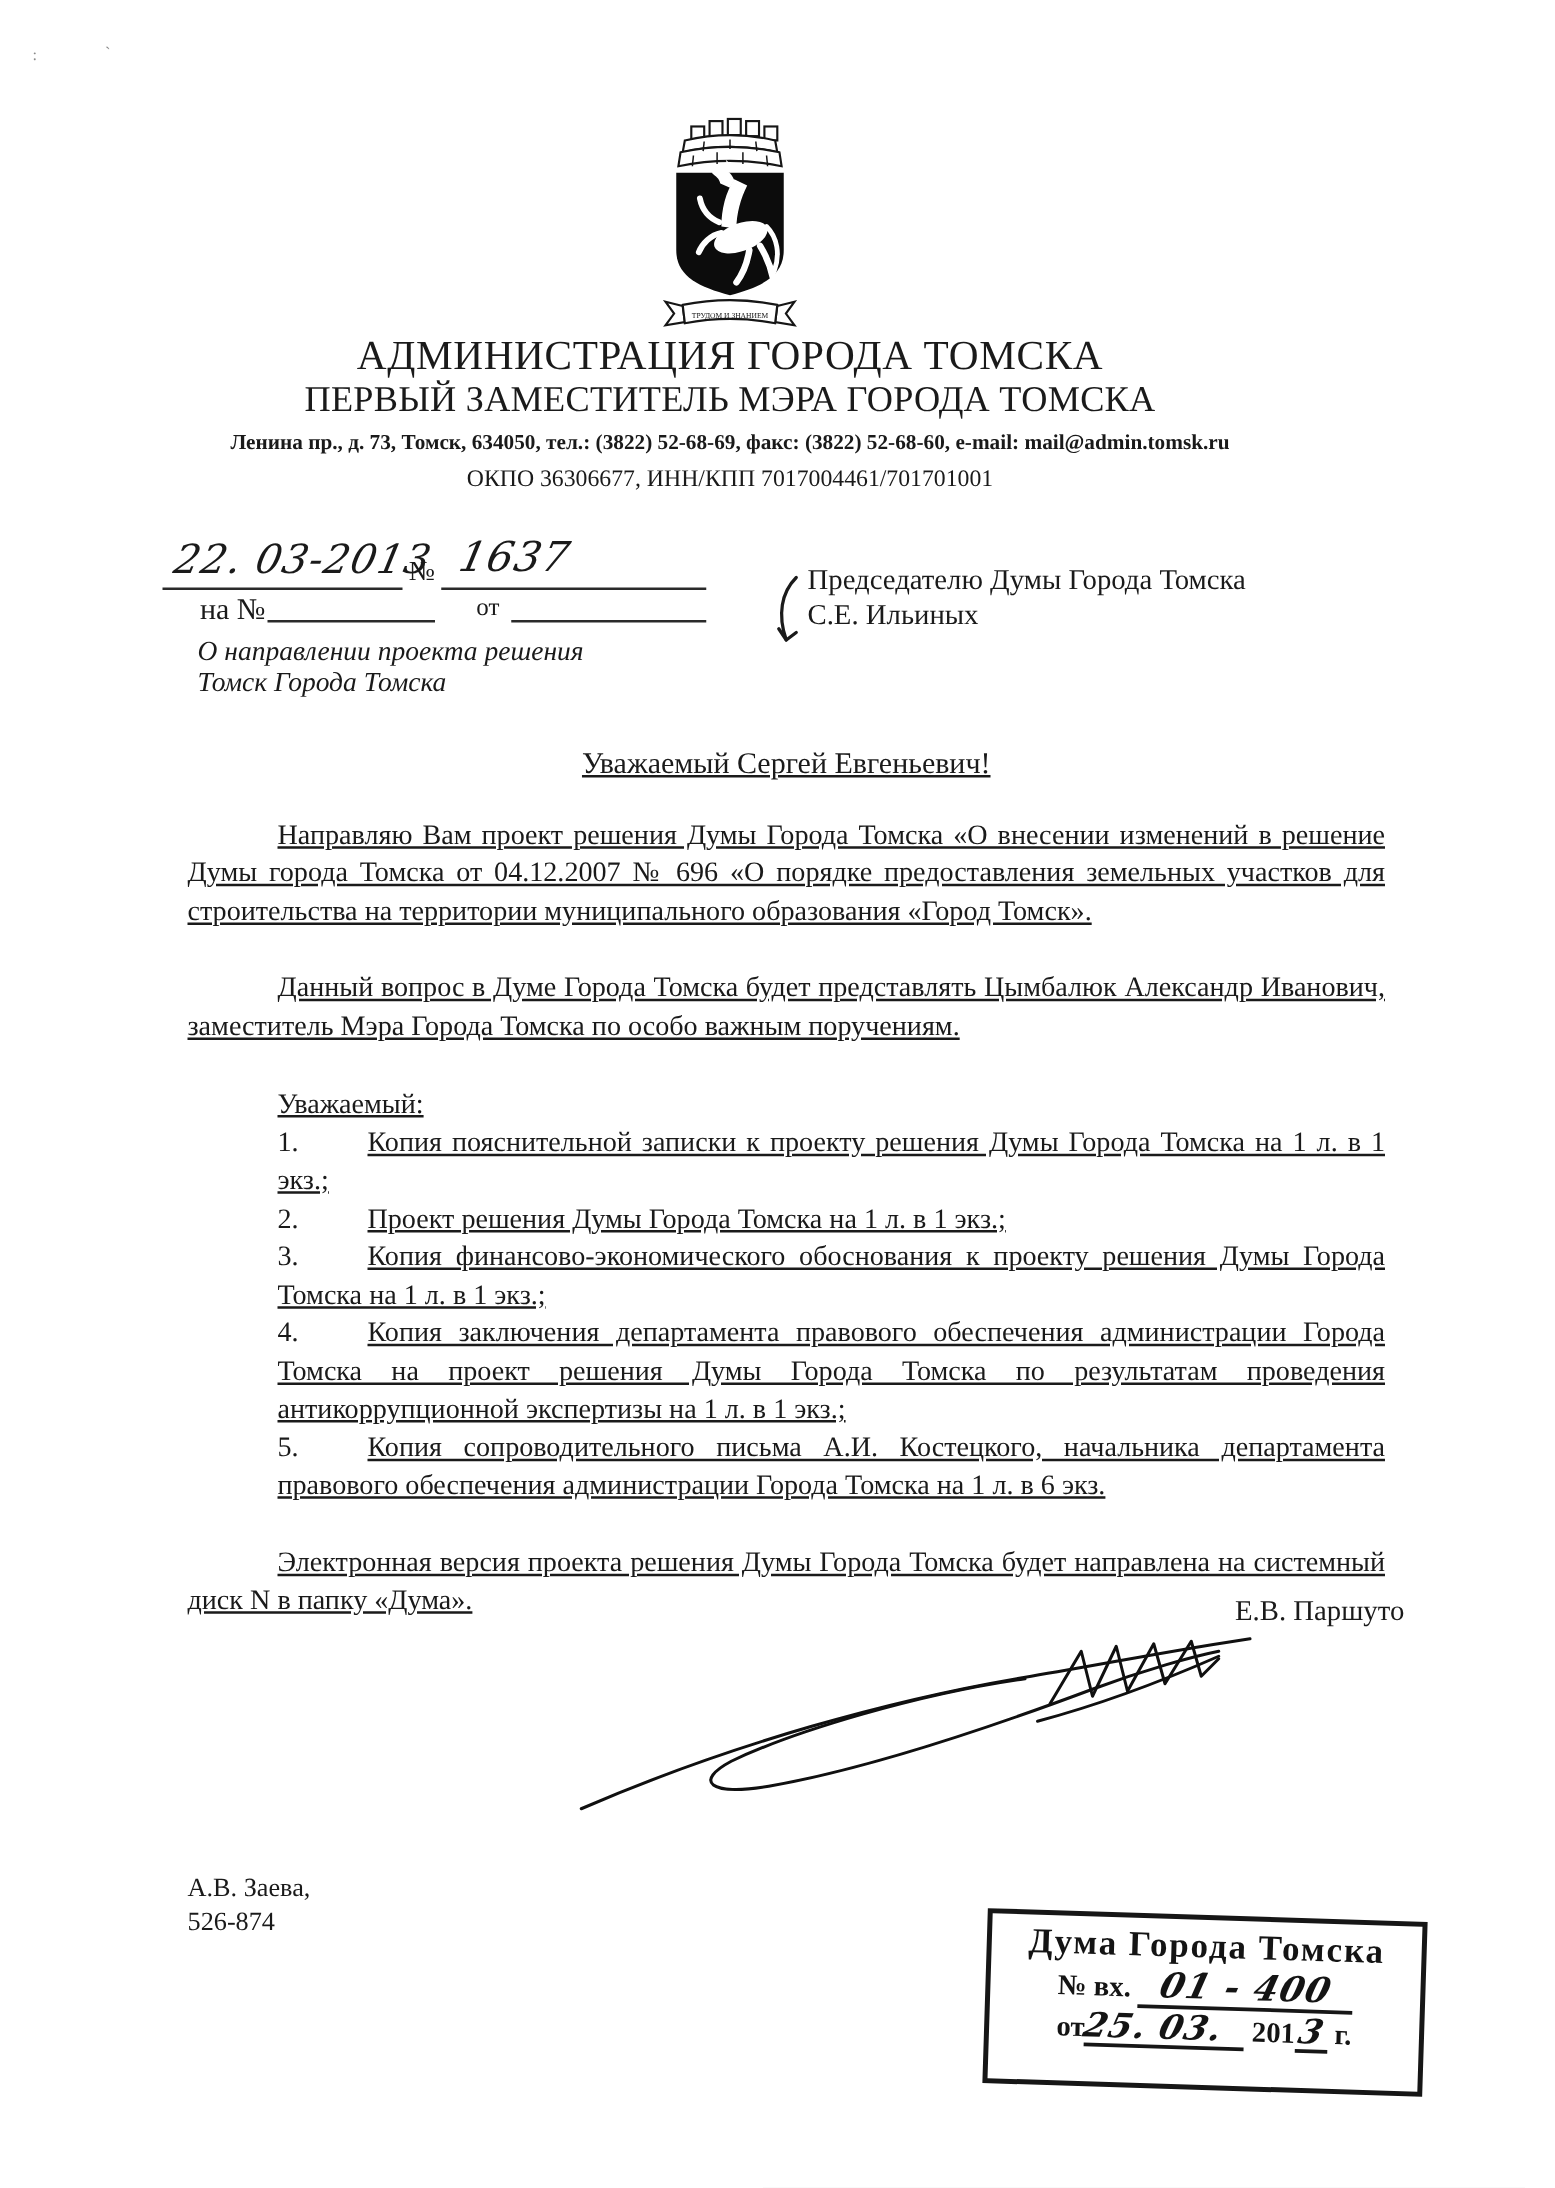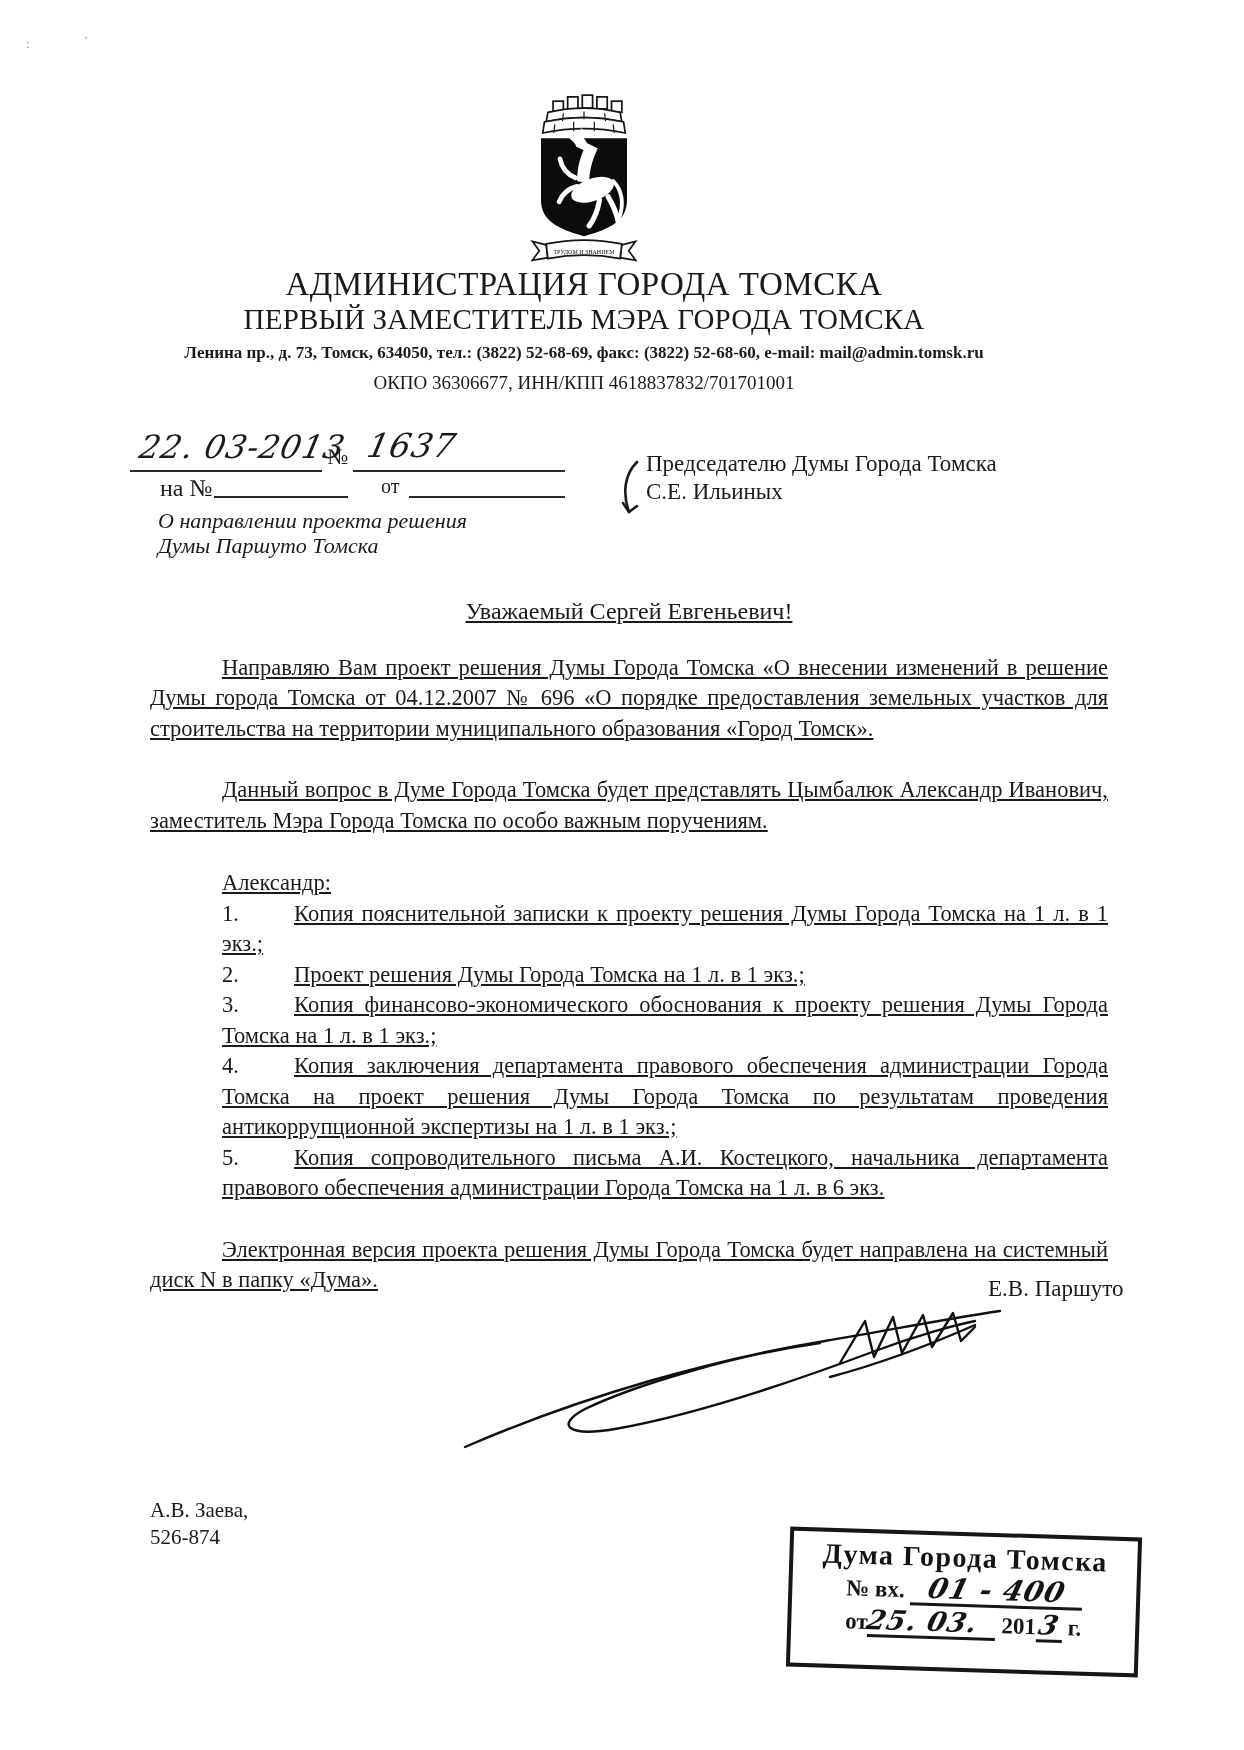--- a/index.html
+++ b/index.html
@@ -127,7 +127,7 @@
     <div class="org1">АДМИНИСТРАЦИЯ ГОРОДА ТОМСКА</div>
     <div class="org2">ПЕРВЫЙ ЗАМЕСТИТЕЛЬ МЭРА ГОРОДА ТОМСКА</div>
     <div class="address">Ленина пр., д. 73, Томск, 634050, тел.: (3822) 52-68-69, факс: (3822) 52-68-60, e-mail: mail@admin.tomsk.ru</div>
-    <div class="codes">ОКПО 36306677, ИНН/КПП 4618837832/701701001</div>
+    <div class="codes">ОКПО 36306677, ИНН/КПП 7017004461/701701001</div>
   </div>
 
   <span class="ref-date hw">22. 03-2013</span>

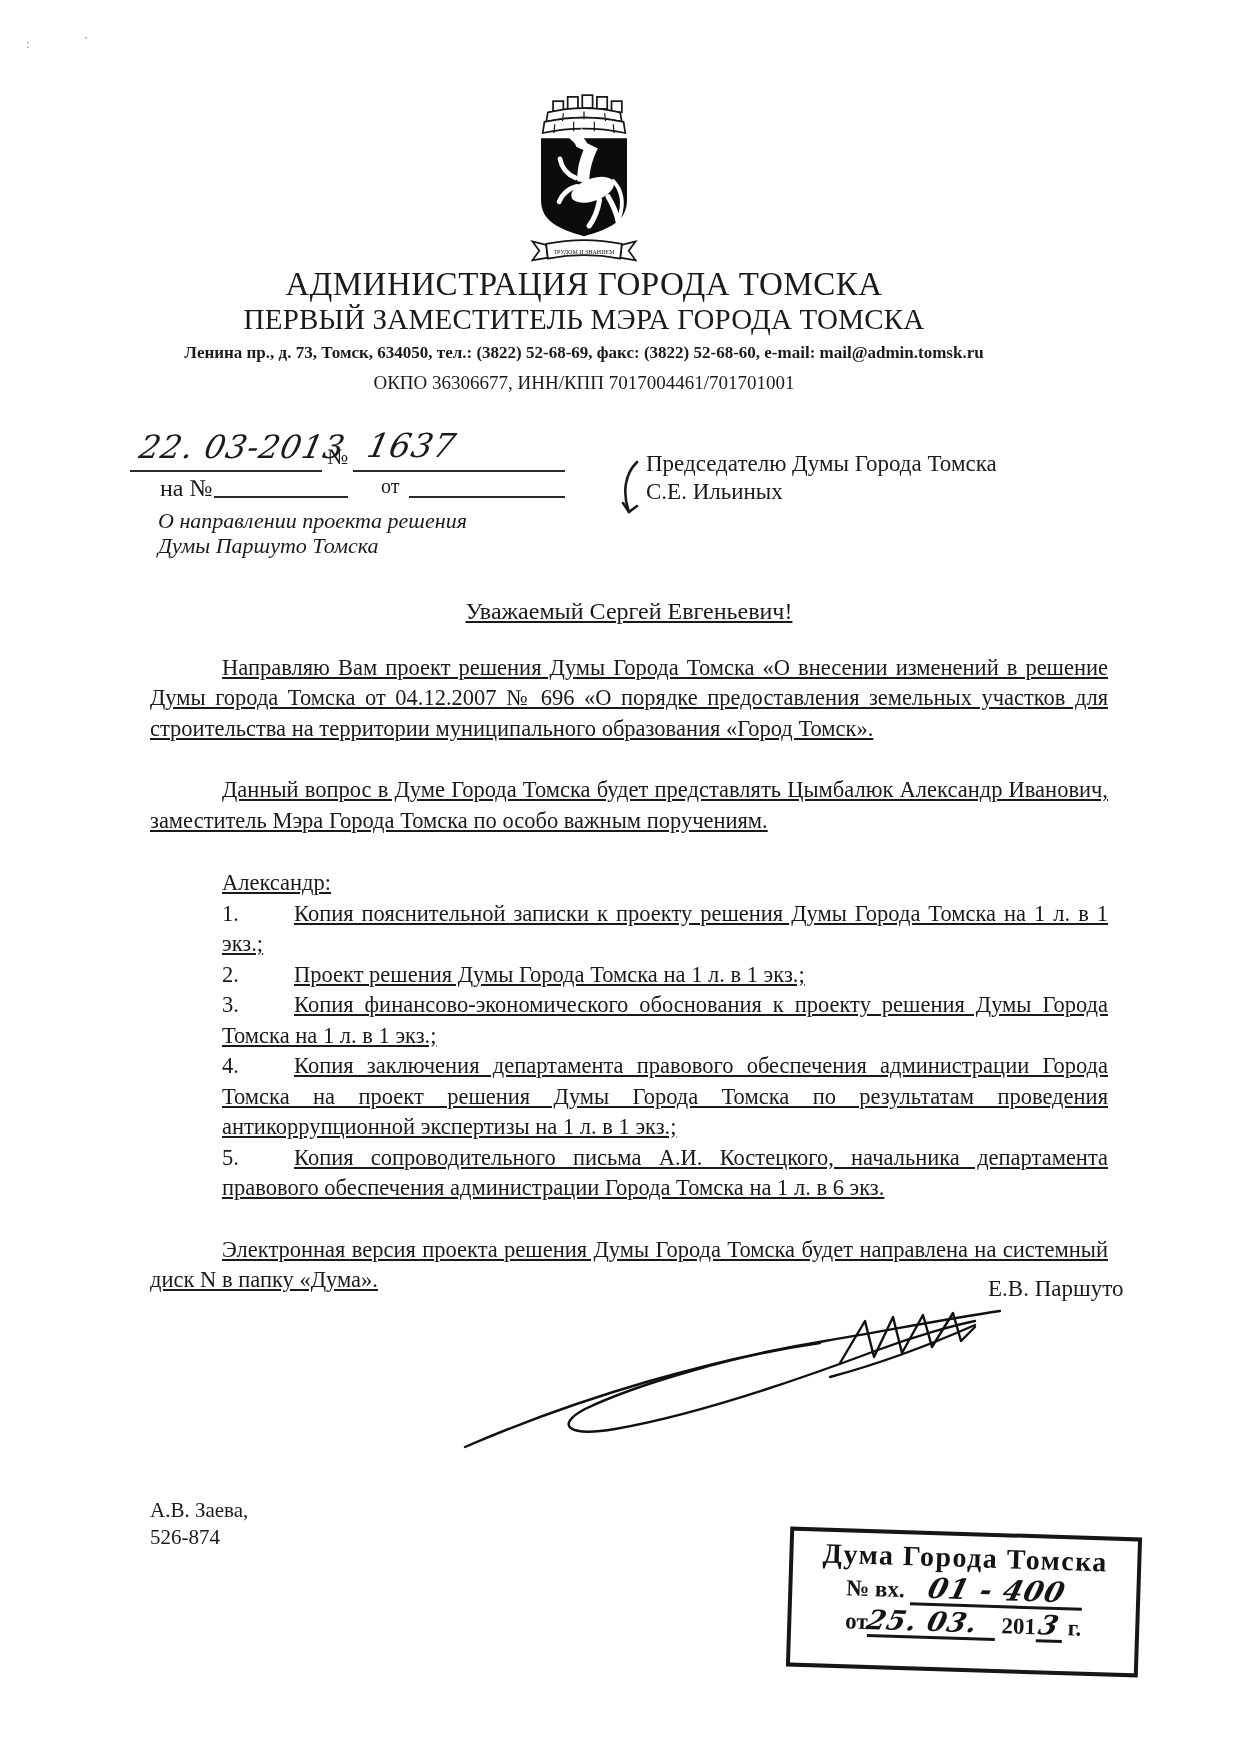--- a/index.html
+++ b/index.html
@@ -151,7 +151,7 @@
 
   <div class="subject">
     <div>О направлении проекта решения</div>
-    <div>Думы Паршуто Томска</div>
+    <div>Томск Города Томска</div>
   </div>
 
   <div class="letter-body">

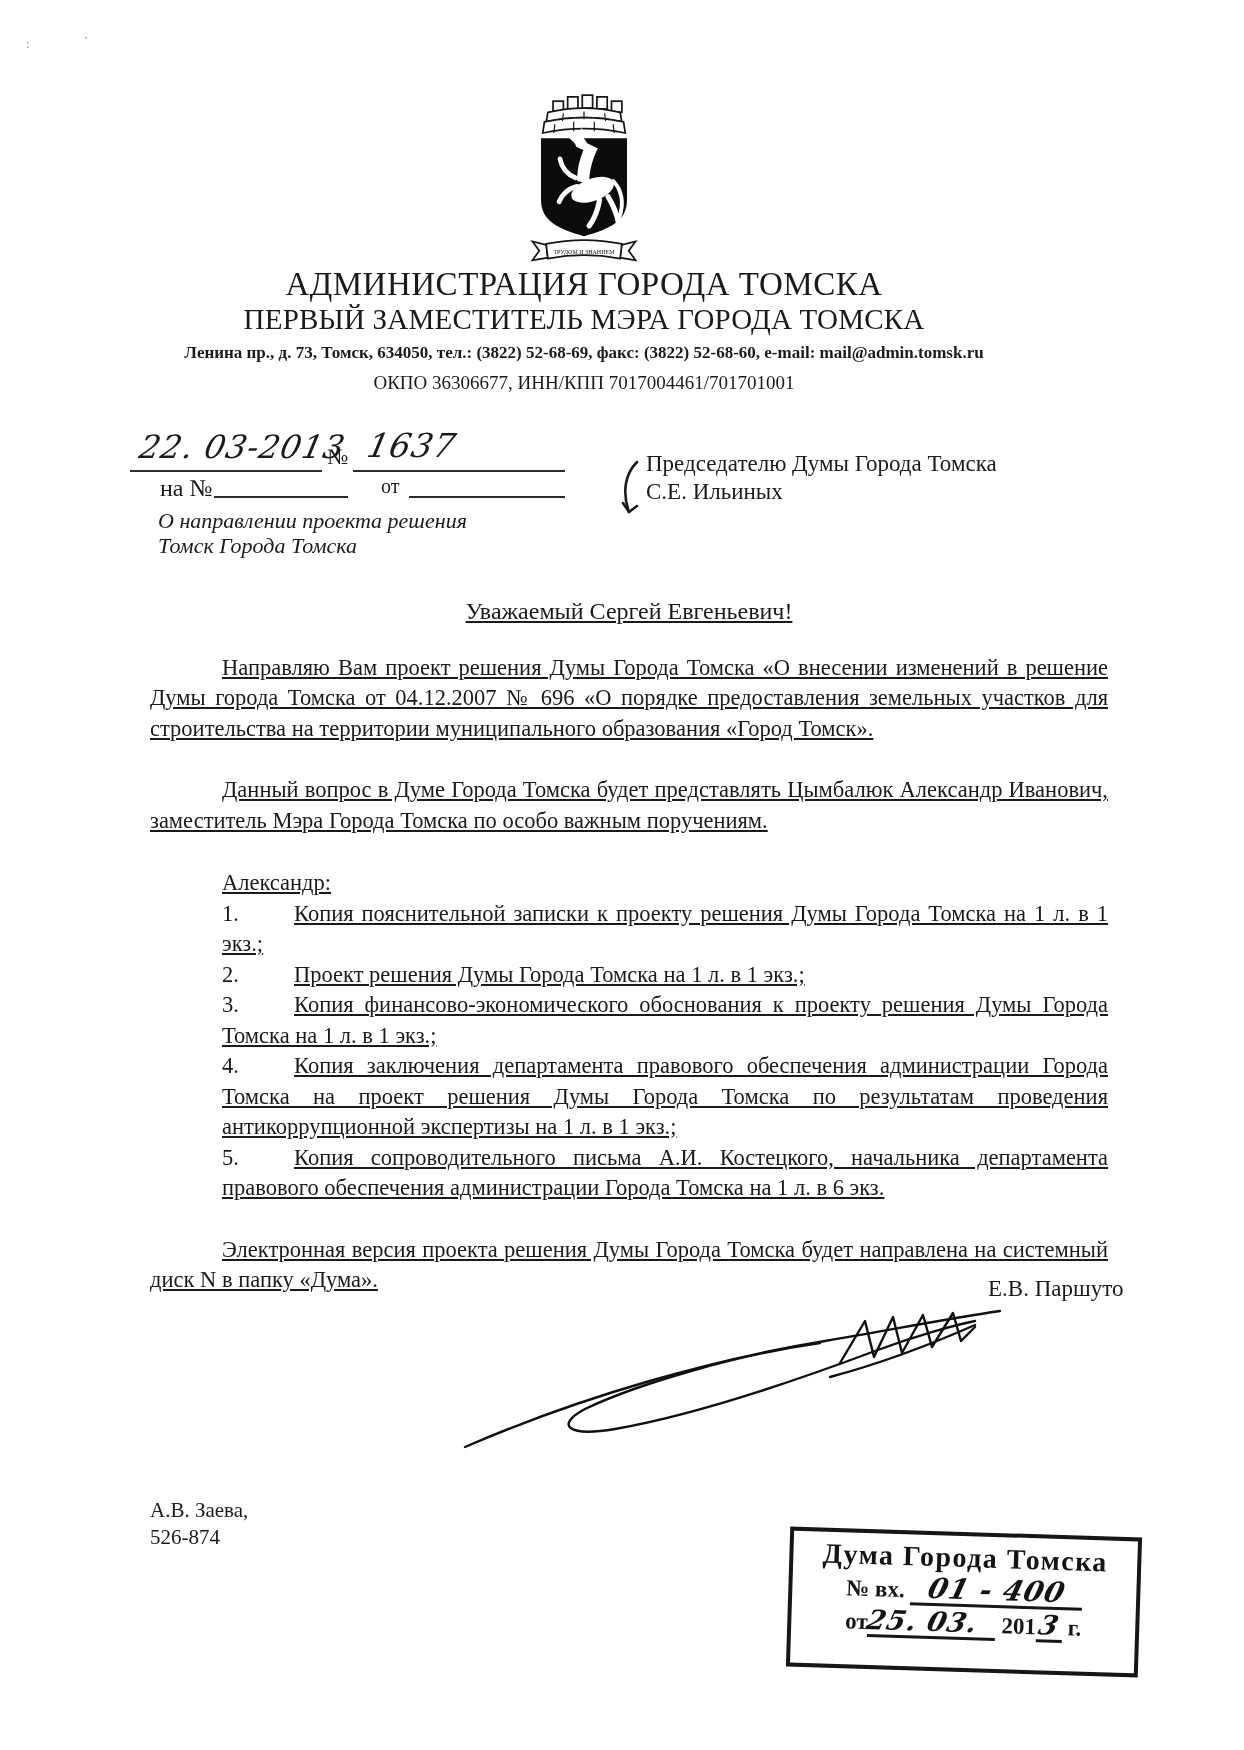--- a/index.html
+++ b/index.html
@@ -158,7 +158,7 @@
     <div class="salutation">Уважаемый Сергей Евгеньевич!</div>
     <p class="p1">Направляю Вам проект решения Думы Города Томска «О внесении изменений в решение Думы города Томска от 04.12.2007 № 696 «О порядке предоставления земельных участков для строительства на территории муниципального образования «Город Томск».</p>
     <p class="p2">Данный вопрос в Думе Города Томска будет представлять Цымбалюк Александр Иванович, заместитель Мэра Города Томска по особо важным поручениям.</p>
-    <p class="att-title">Александр:</p>
+    <p class="att-title">Уважаемый:</p>
     <p class="att"><span class="att-num">1.</span><span>Копия пояснительной записки к проекту решения Думы Города Томска на 1 л. в 1 экз.;</span></p>
     <p class="att"><span class="att-num">2.</span><span>Проект решения Думы Города Томска на 1 л. в 1 экз.;</span></p>
     <p class="att"><span class="att-num">3.</span><span>Копия финансово-экономического обоснования к проекту решения Думы Города Томска на 1 л. в 1 экз.;</span></p>

